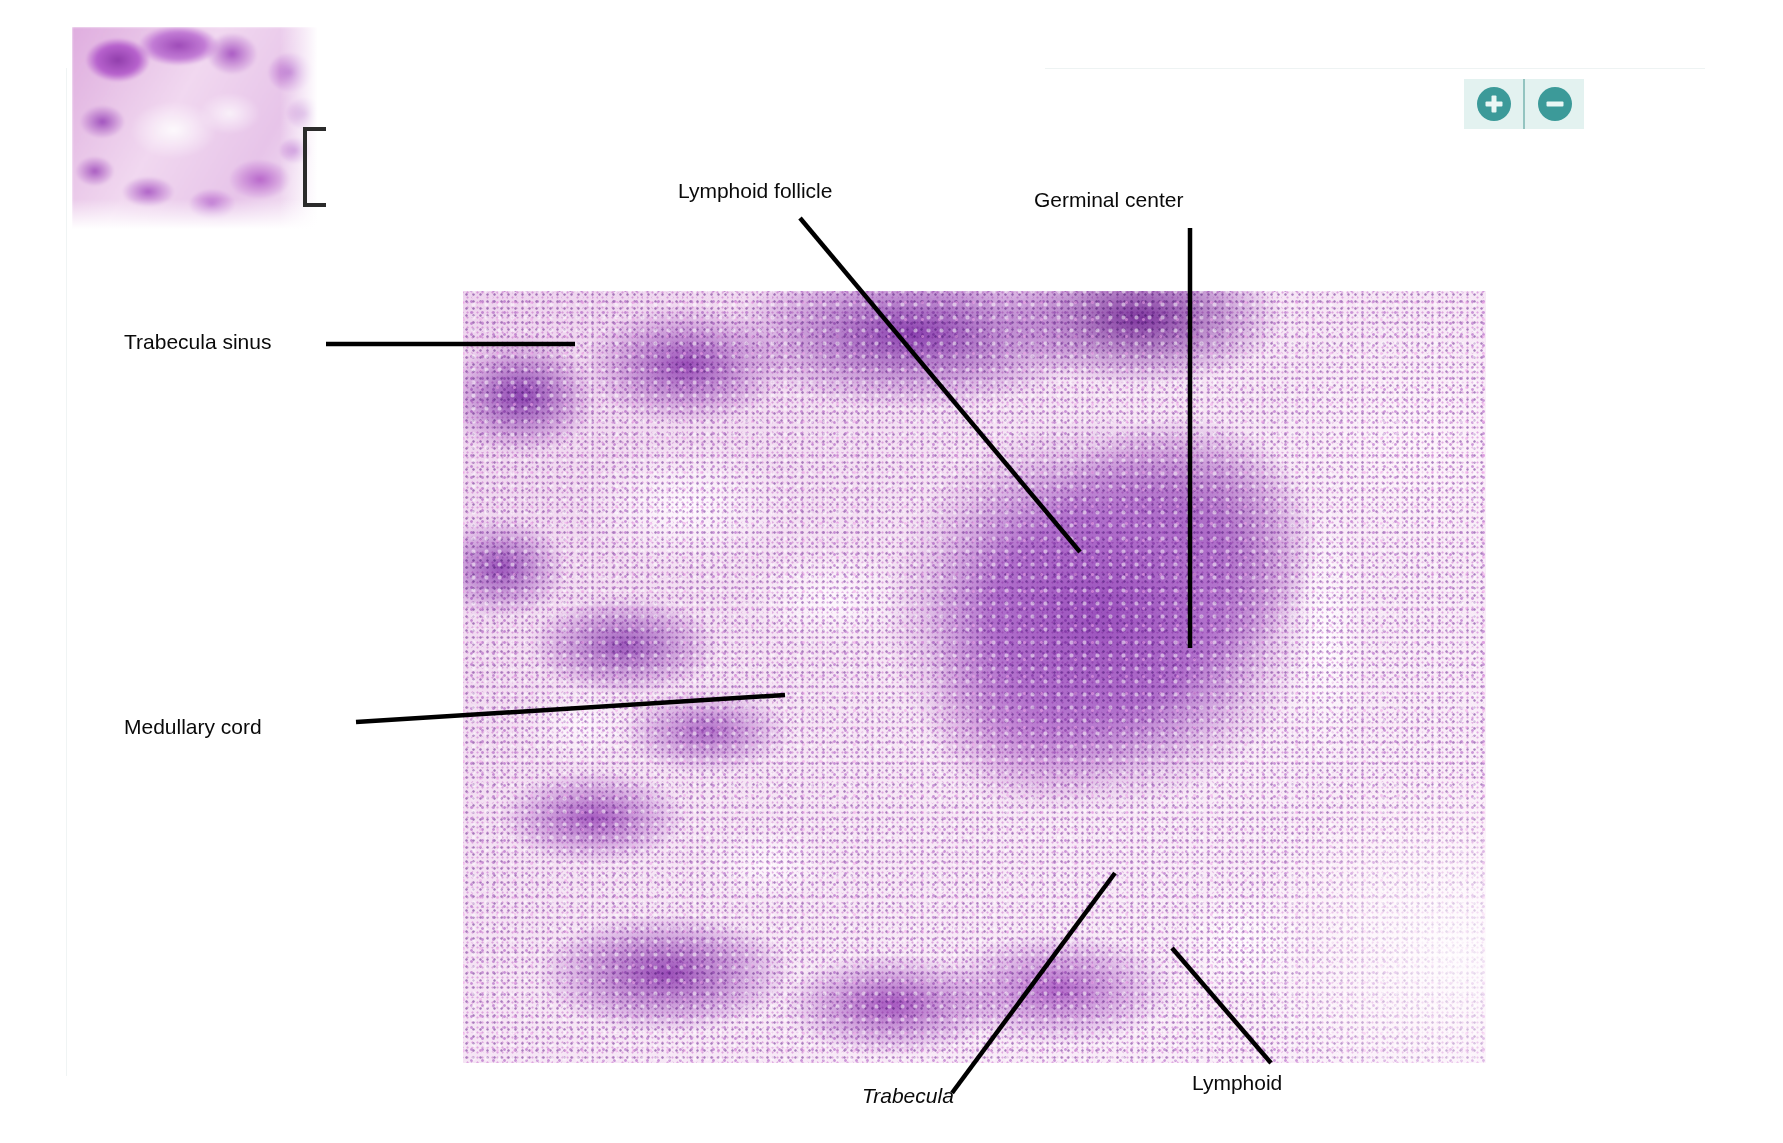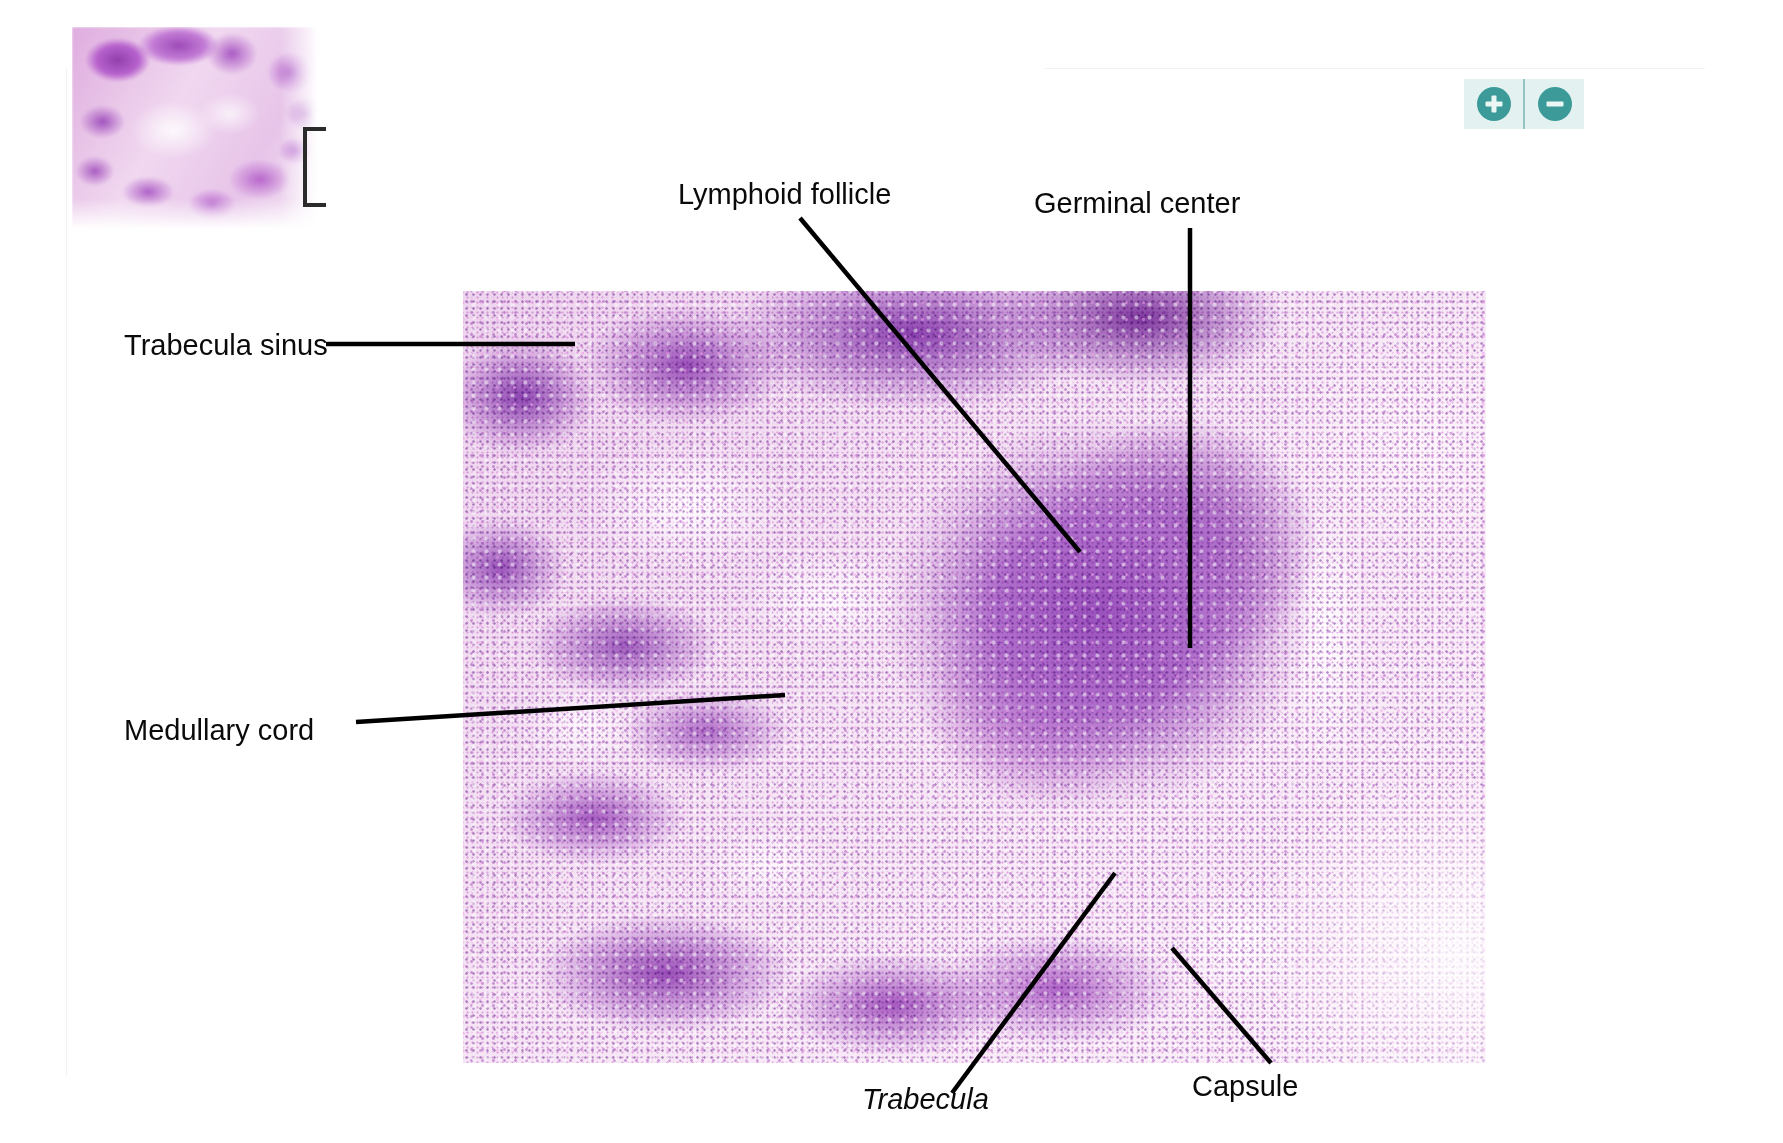--- a/index.html
+++ b/index.html
@@ -237,7 +237,7 @@
   .anno-label {
     position: absolute;
     font-family: "Liberation Sans", sans-serif;
-    font-size: 29px;
+    font-size: 21px;
     color: #0a0a0a;
     white-space: nowrap;
     line-height: 1;

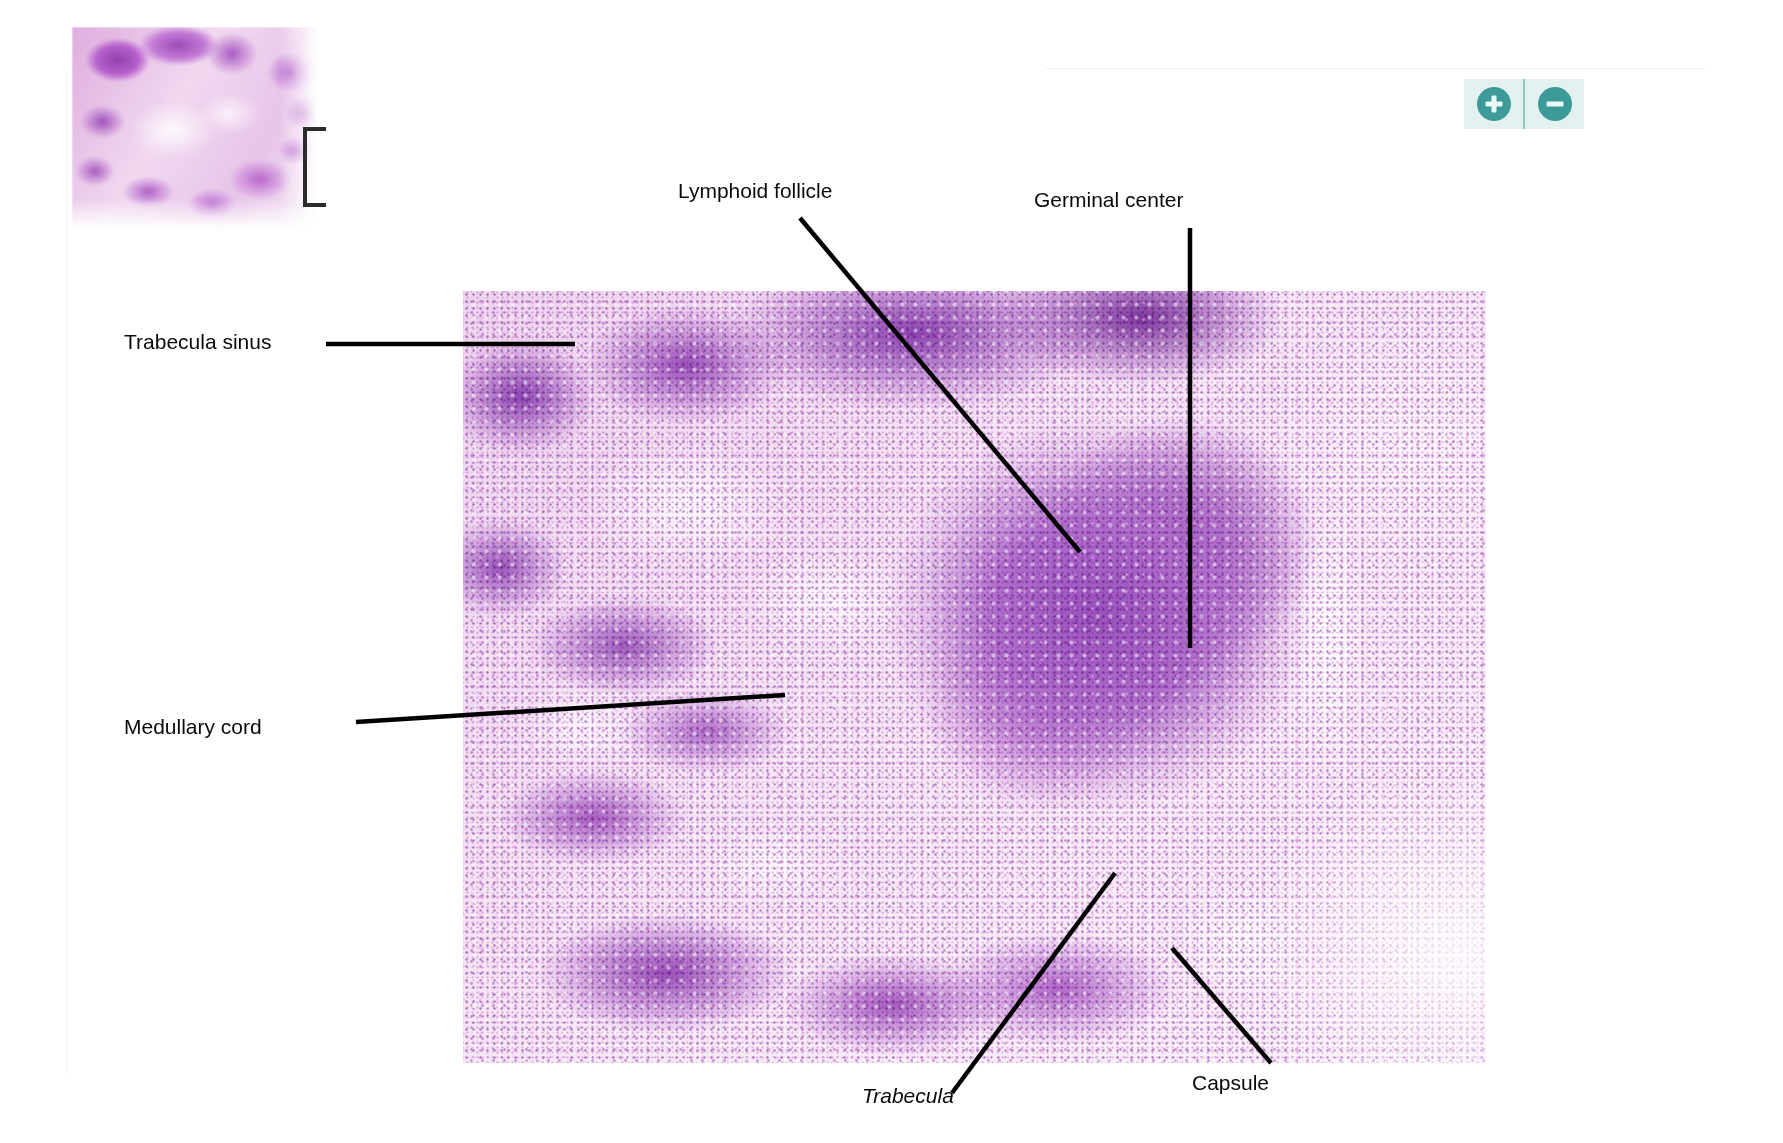--- a/index.html
+++ b/index.html
@@ -295,7 +295,7 @@
   <div class="anno-label" id="lbl-lymphoid-follicle">Lymphoid follicle</div>
   <div class="anno-label" id="lbl-germinal-center">Germinal center</div>
   <div class="anno-label" id="lbl-trabecula">Trabecula</div>
-  <div class="anno-label" id="lbl-capsule">Capsule</div>
+  <div class="anno-label" id="lbl-capsule">Lymphoid</div>
 
 </div>
 

